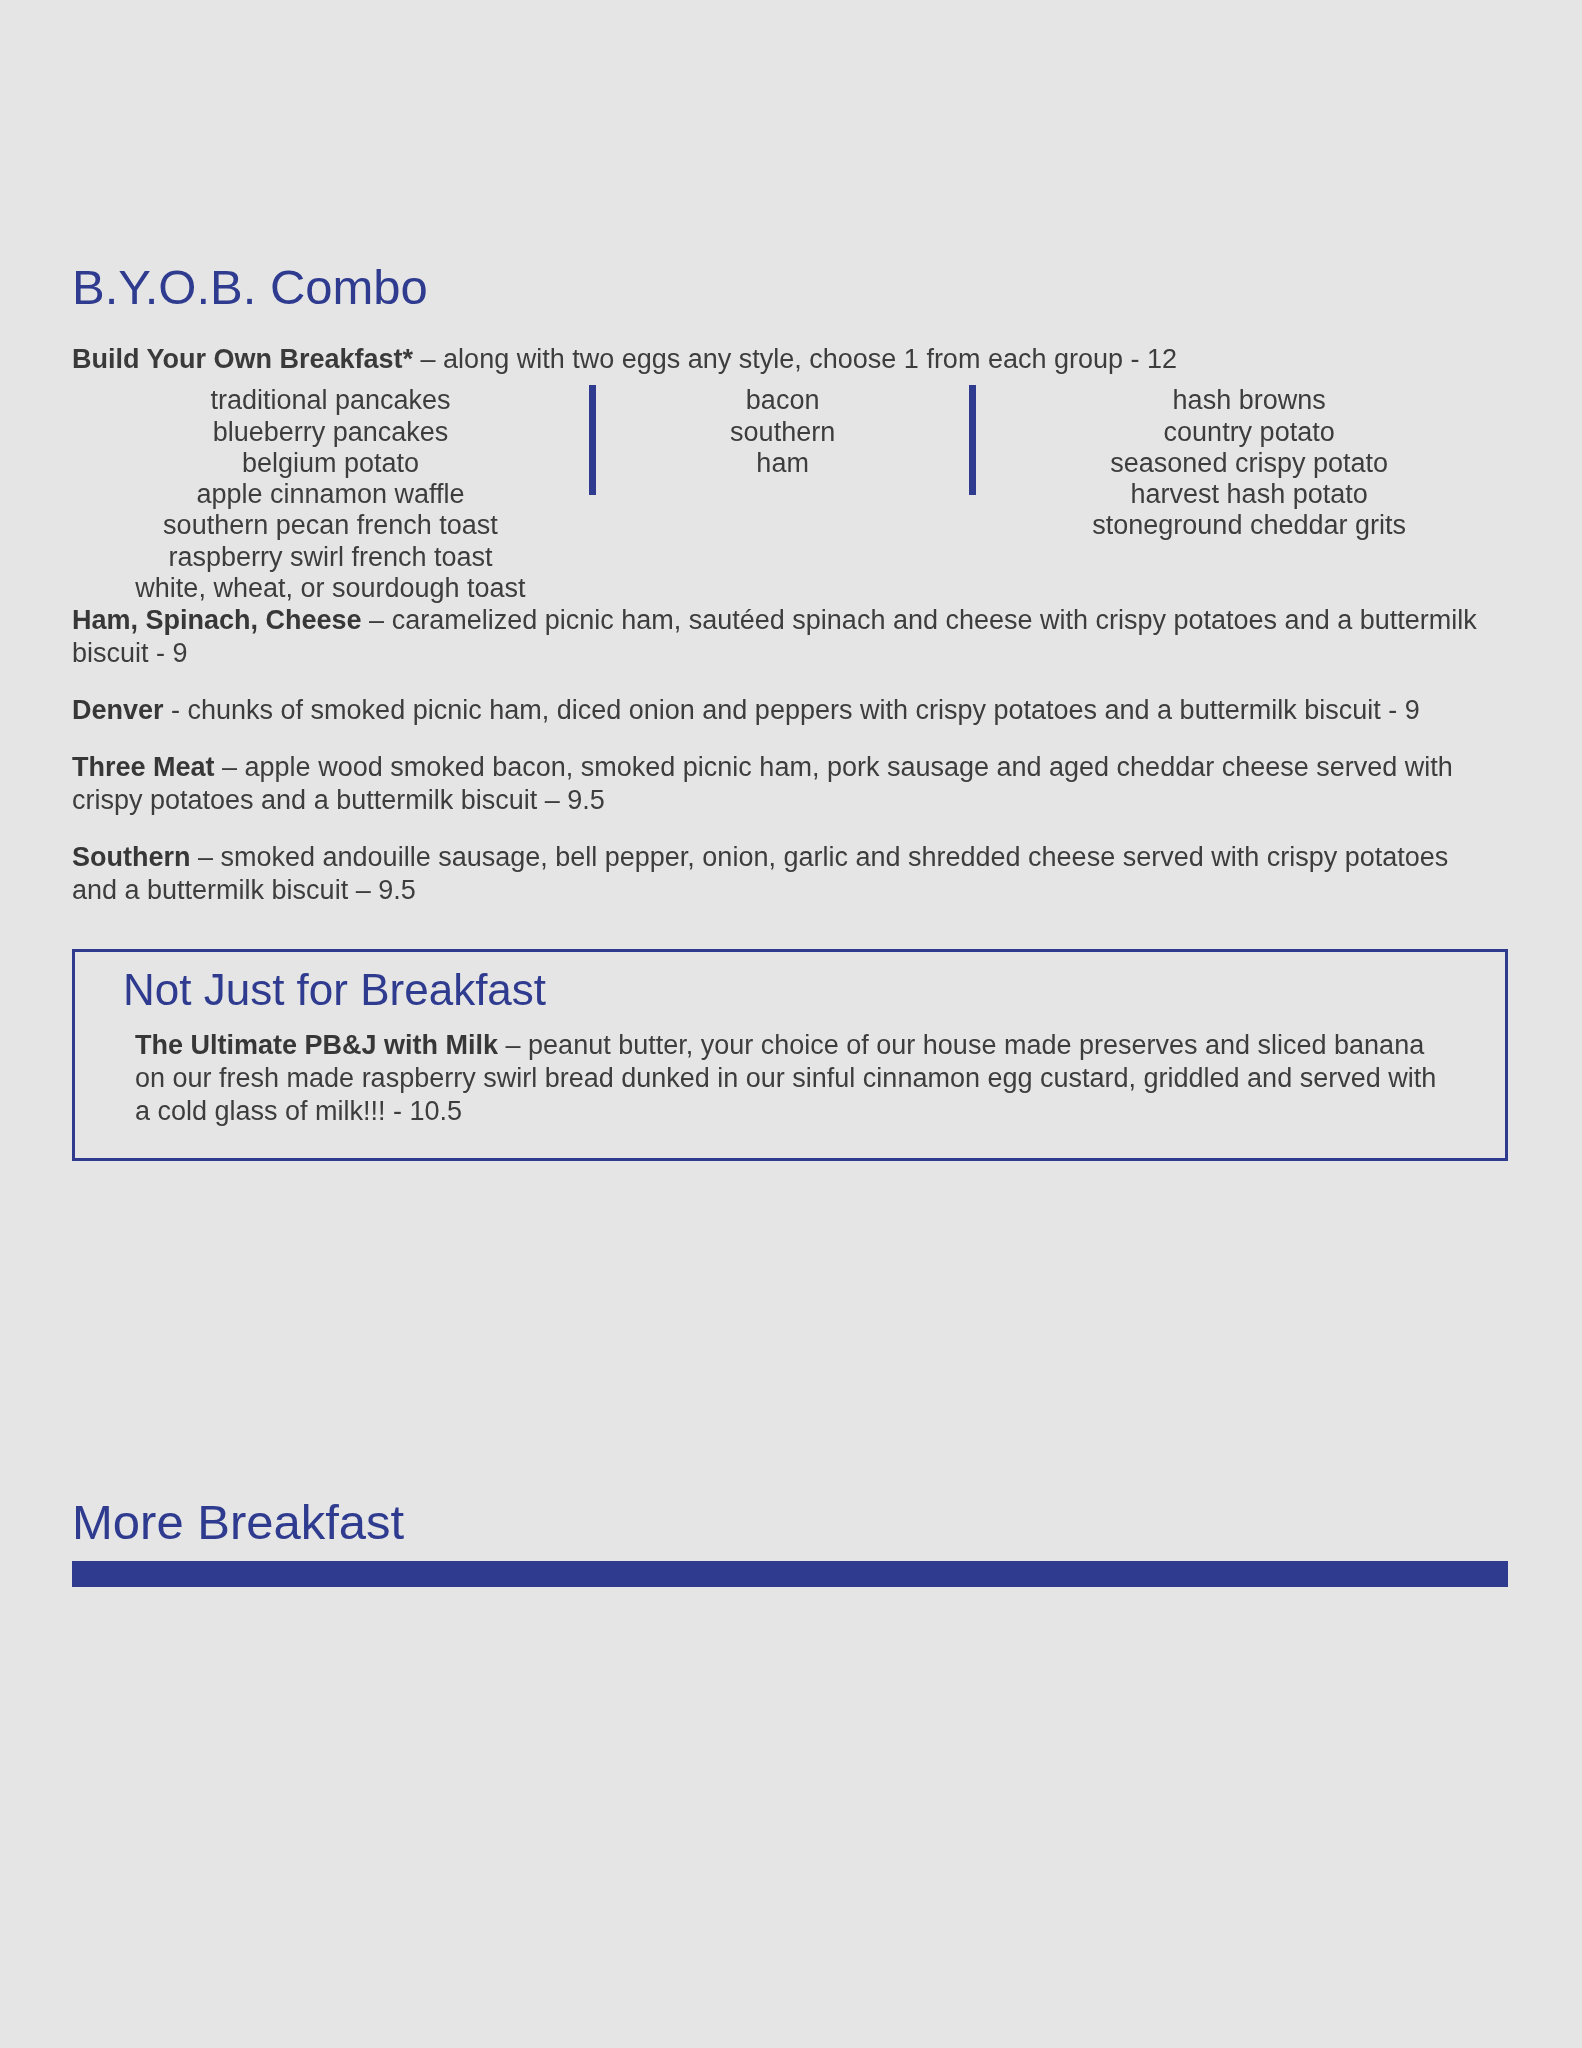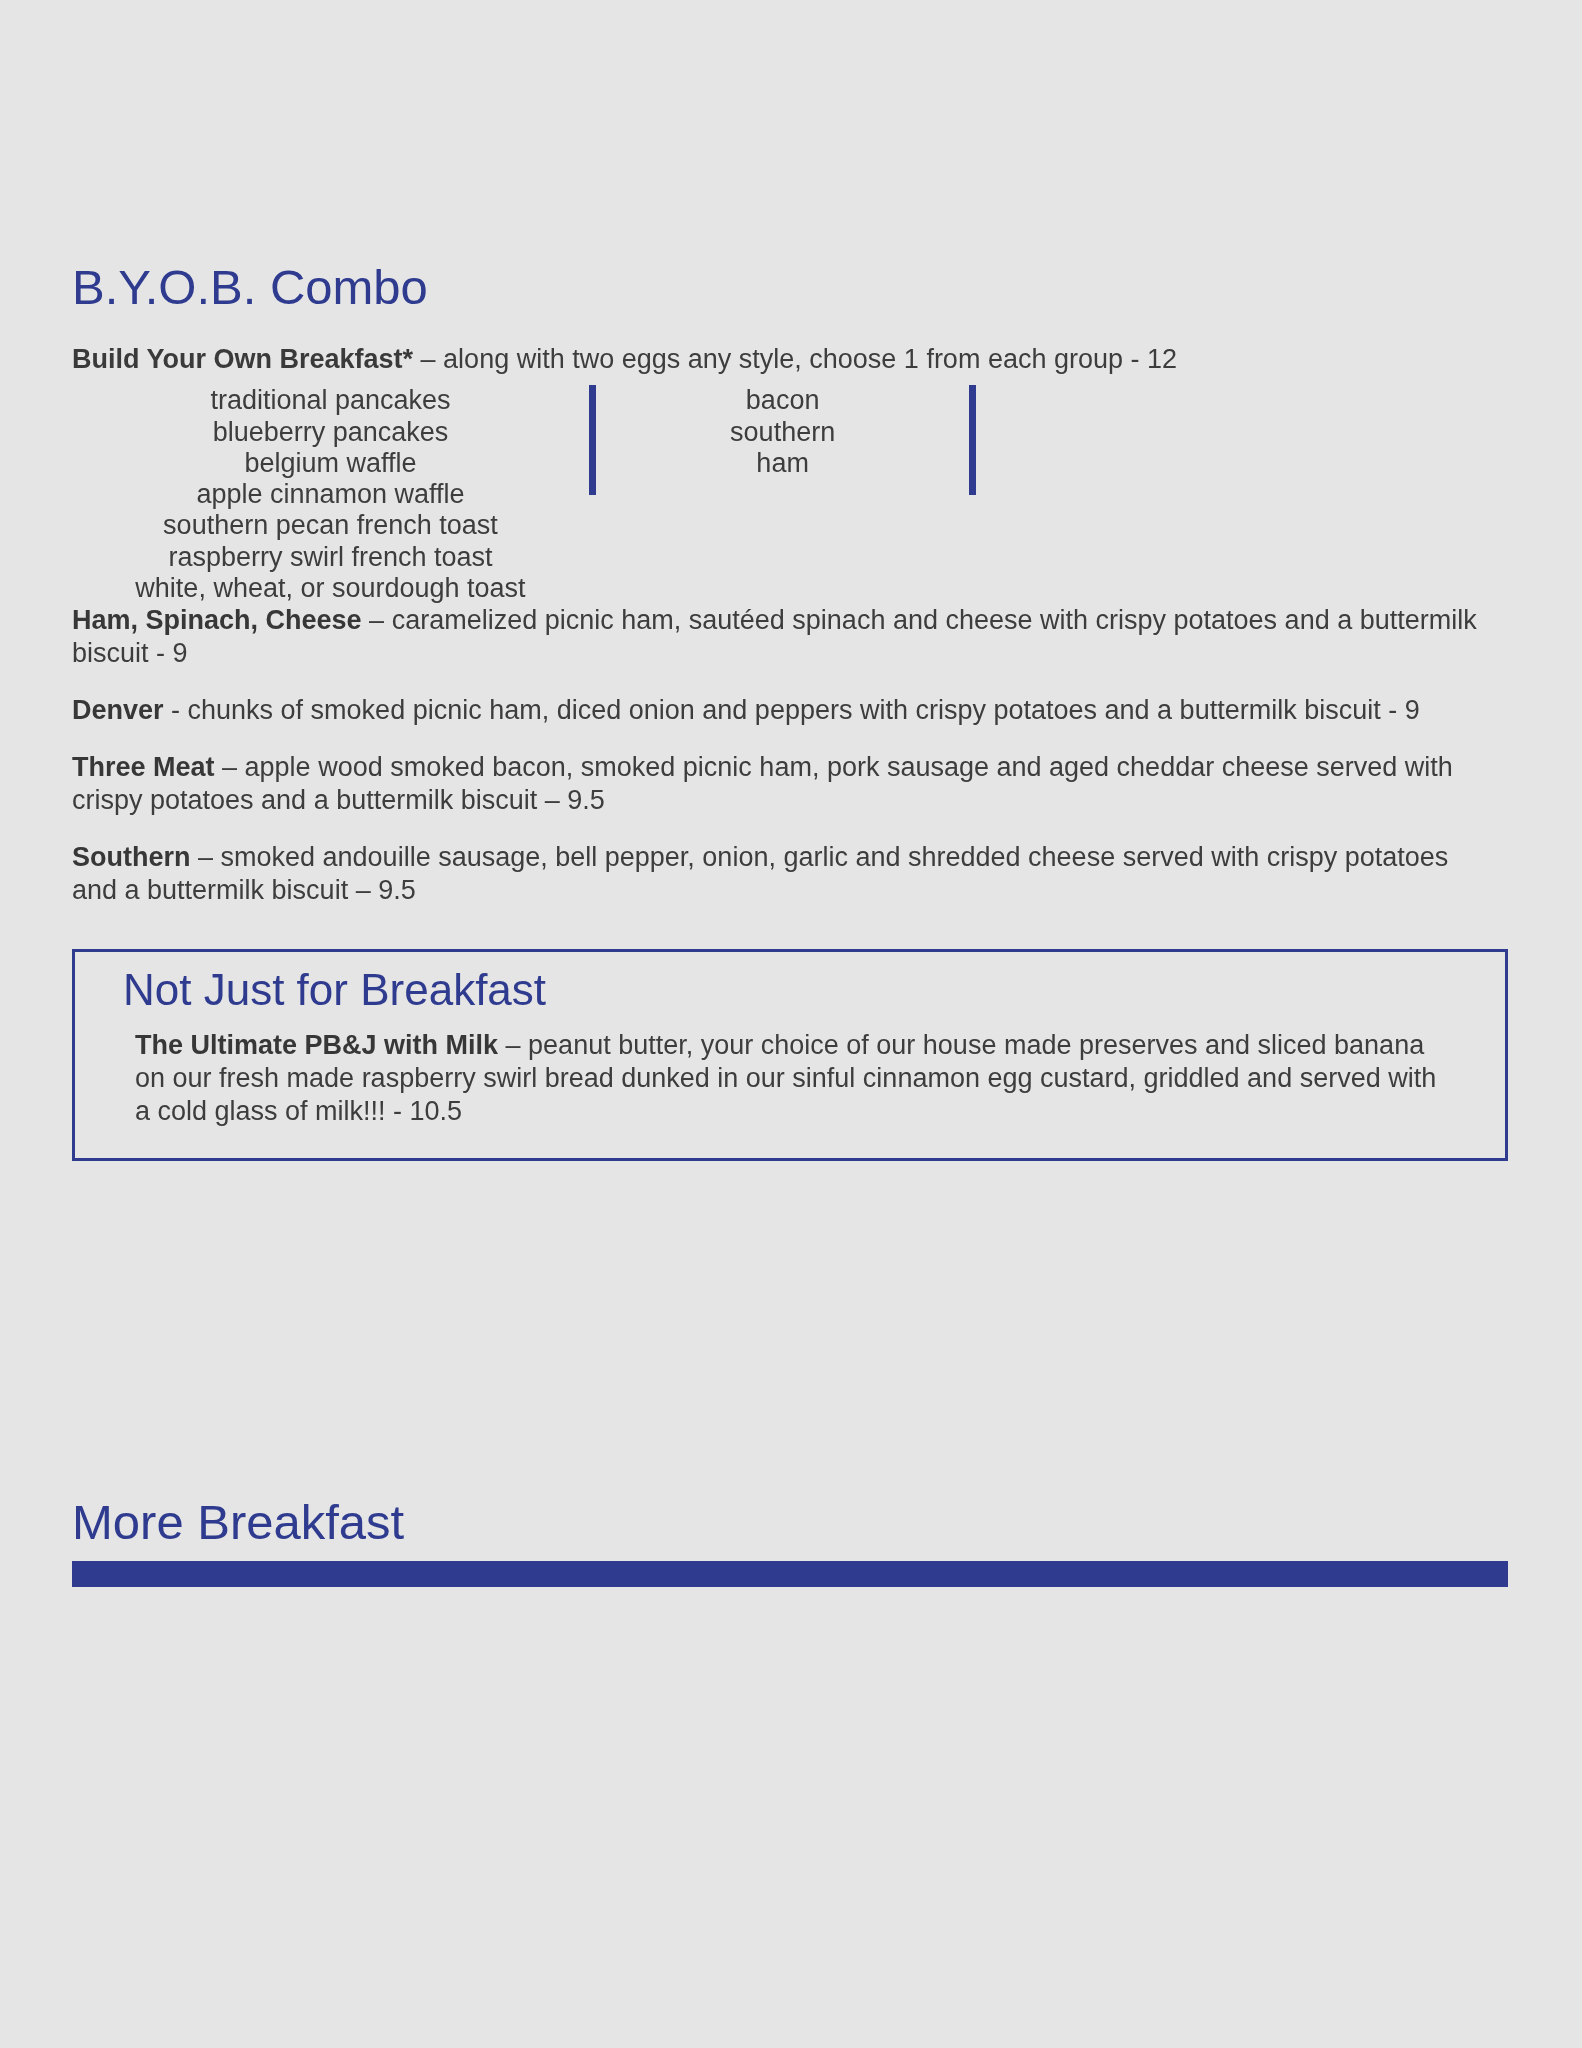--- a/index.html
+++ b/index.html
@@ -118,6 +118,13 @@
         <li>ham</li>
       </ul>
       <div class="vdivider"></div>
+      <ul class="group g3">
+        <li>hash browns</li>
+        <li>country potato</li>
+        <li>seasoned crispy potato</li>
+        <li>harvest hash potato</li>
+        <li>stoneground cheddar grits</li>
+      </ul>
     </div>
   </section>
 

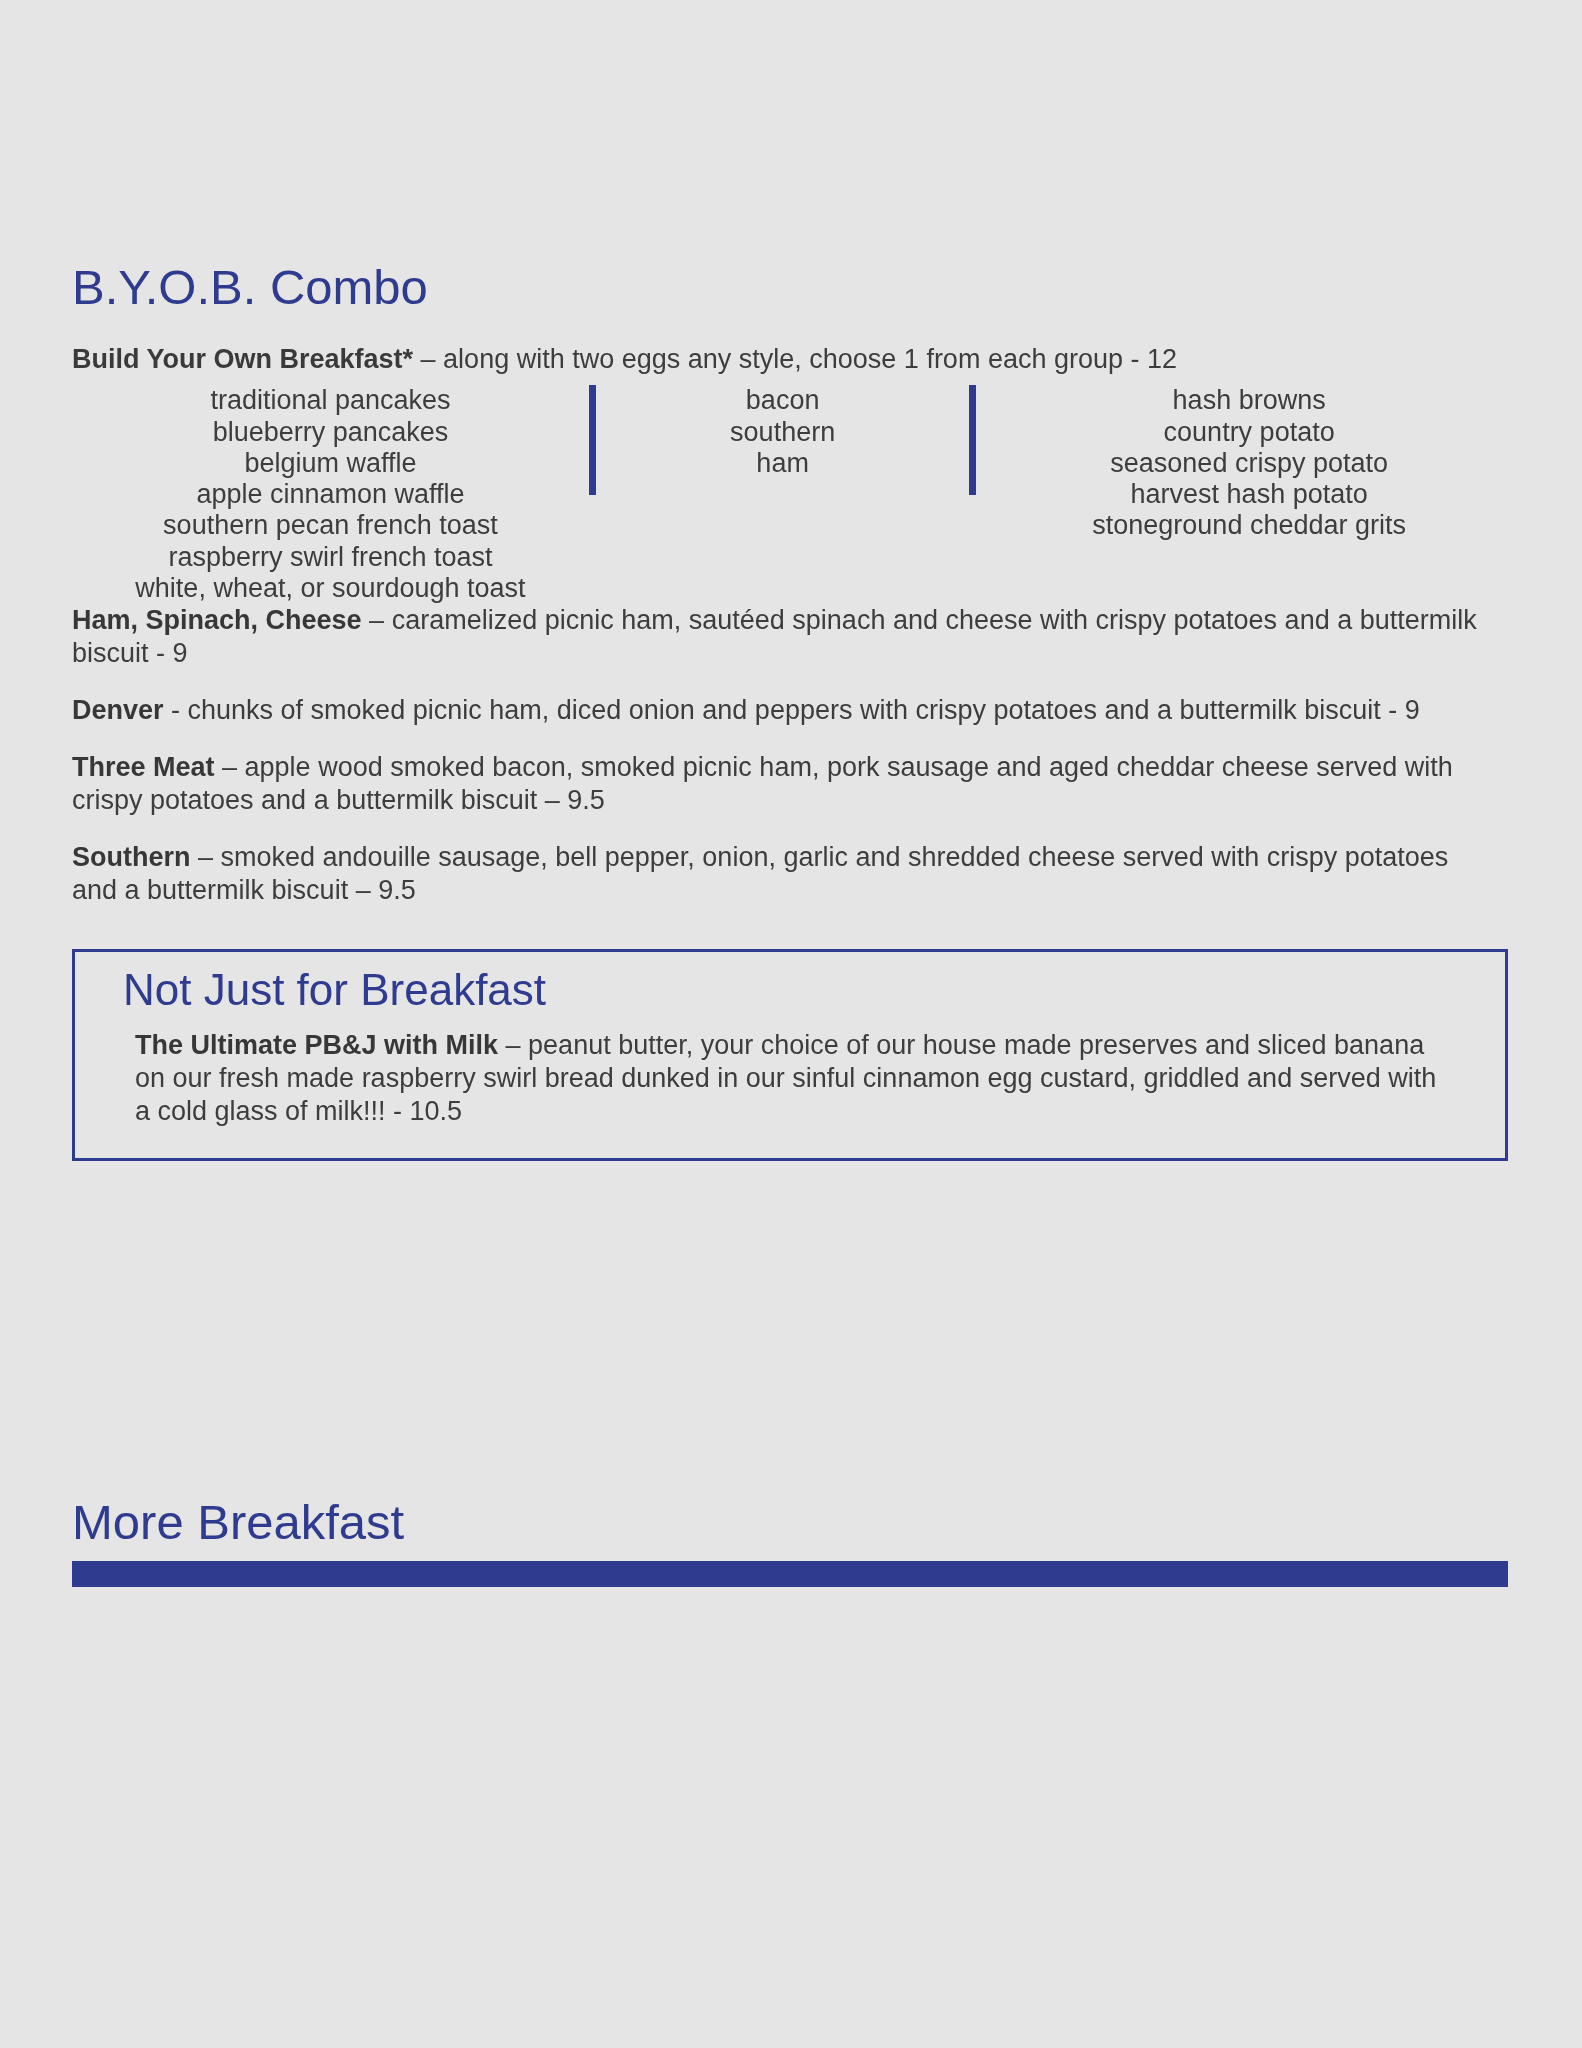--- a/index.html
+++ b/index.html
@@ -105,7 +105,7 @@
       <ul class="group g1">
         <li>traditional pancakes</li>
         <li>blueberry pancakes</li>
-        <li>belgium waffle</li>
+        <li>belgium potato</li>
         <li>apple cinnamon waffle</li>
         <li>southern pecan french toast</li>
         <li>raspberry swirl french toast</li>

